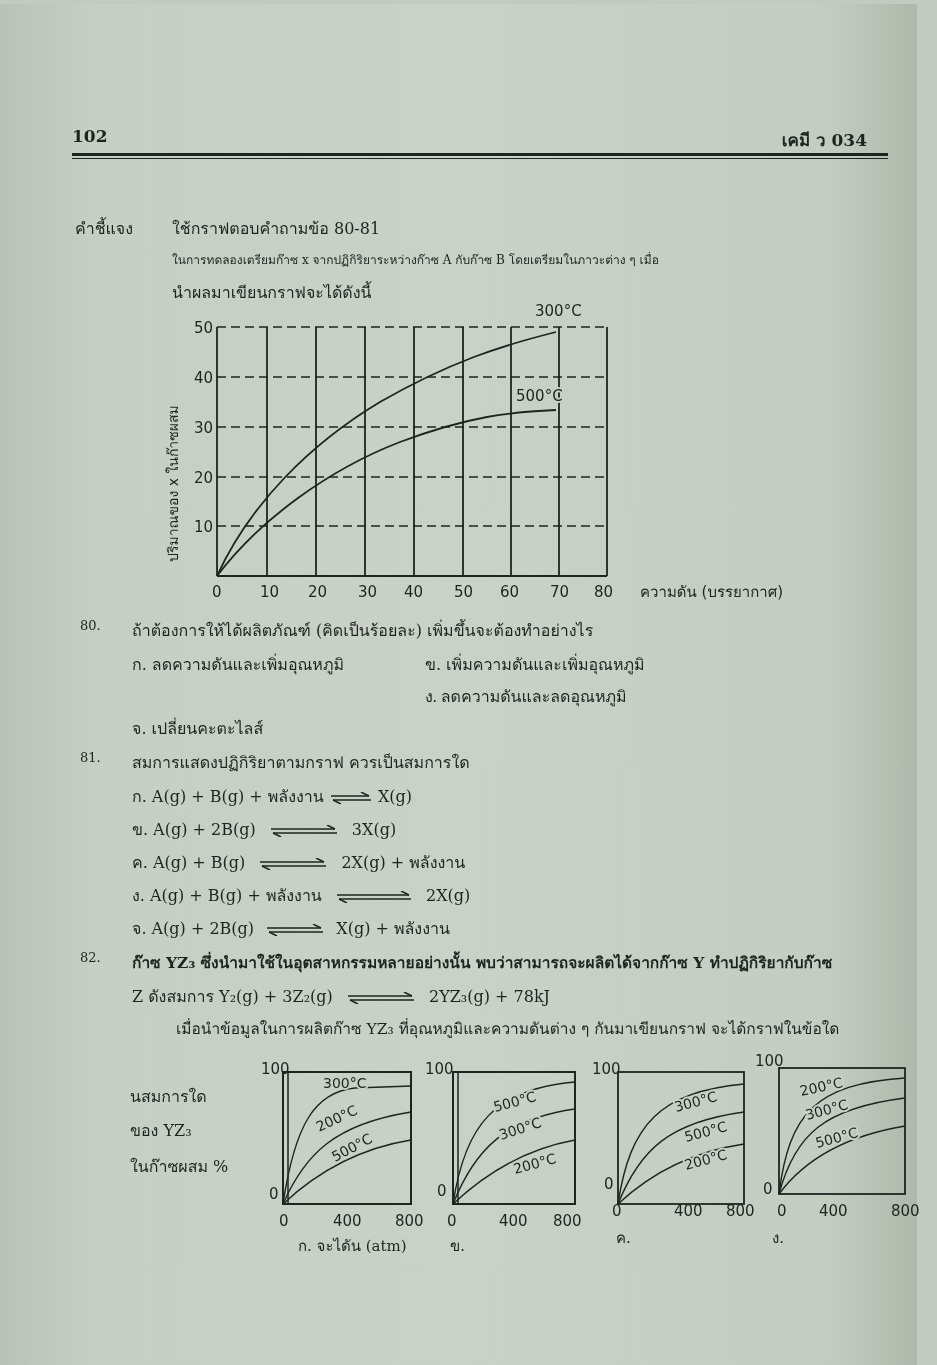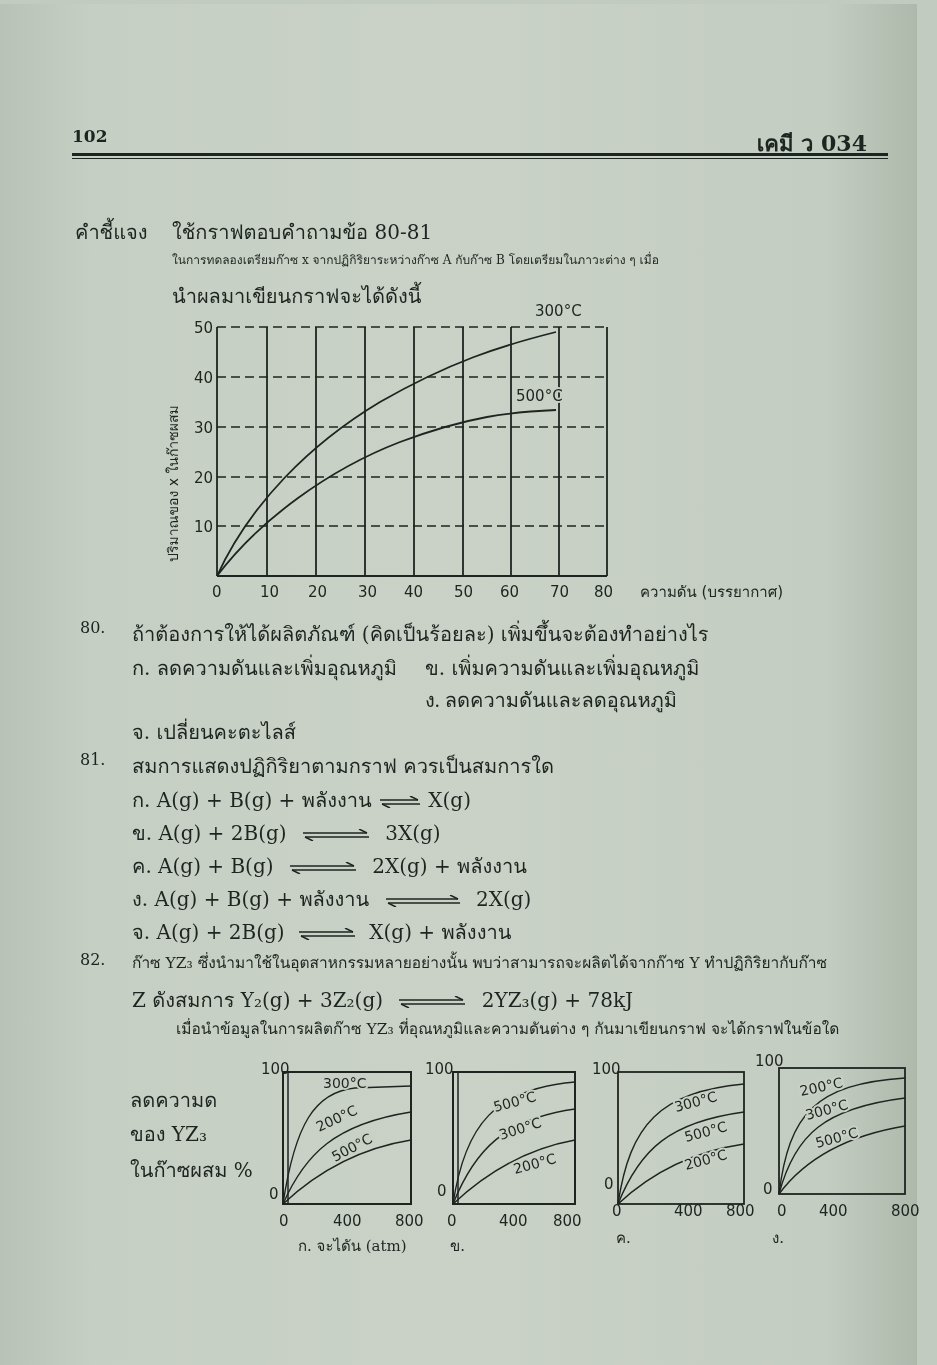--- a/index.html
+++ b/index.html
@@ -16,7 +16,7 @@
   }
   .abs { position: absolute; white-space: nowrap; }
   .hdr-num { left: 72px; top: 122px; font-size: 17px; font-weight: bold; }
-  .hdr-subj { right: 50px; top: 122px; font-size: 22px; font-weight: bold; }
+  .hdr-subj { right: 50px; top: 122px; font-size: 17px; font-weight: bold; }
   .rule1 { position: absolute; left: 72px; top: 149px; width: 816px; height: 3px; background: #1e2420; }
   .rule2 { position: absolute; left: 72px; top: 154px; width: 816px; height: 1px; background: #1e2420; }
   .txt { font-size: 20px; }

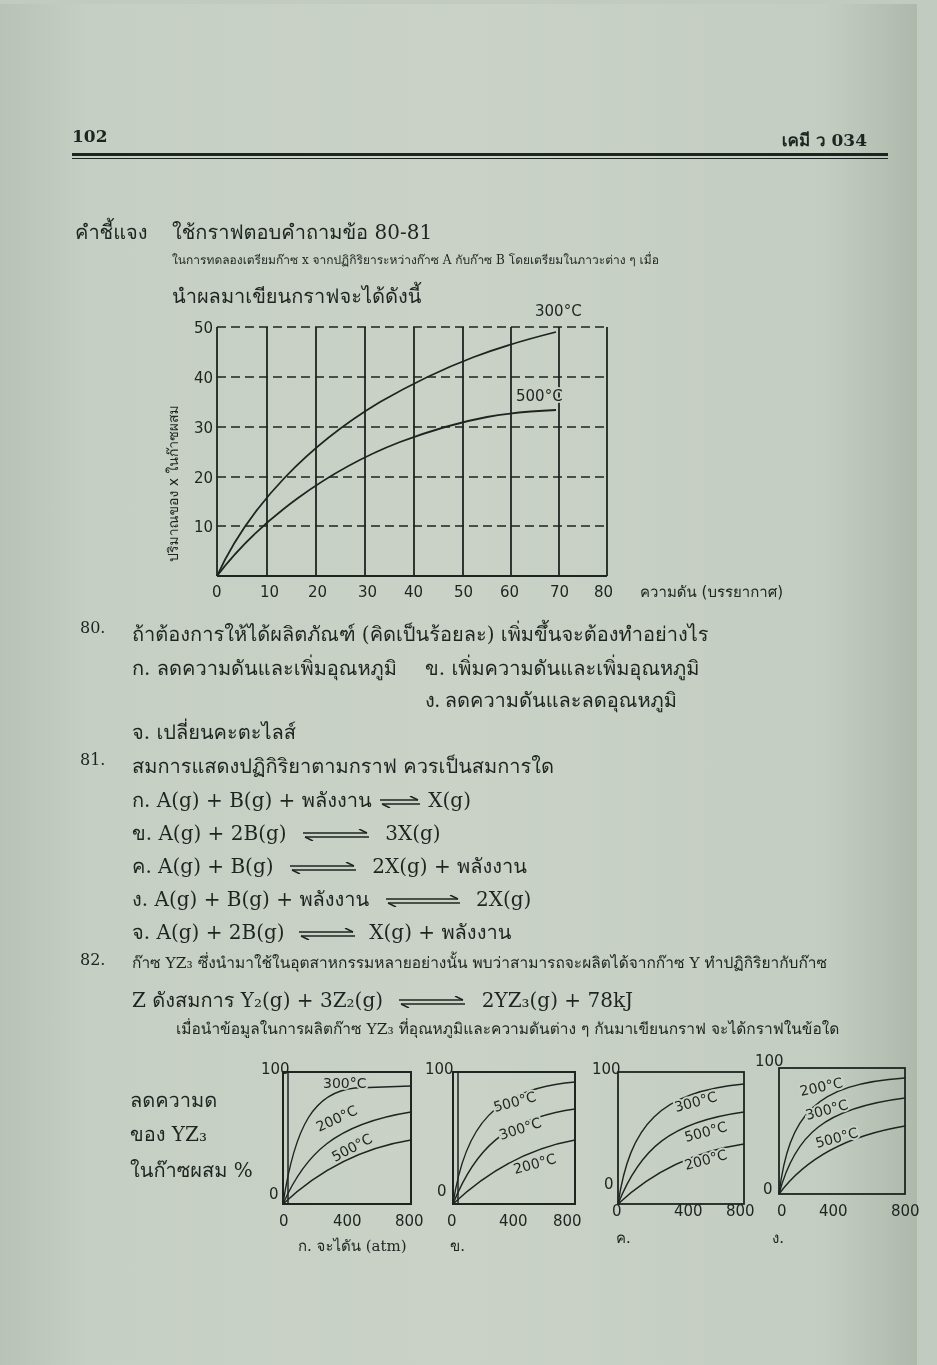--- a/index.html
+++ b/index.html
@@ -19,7 +19,7 @@
   .hdr-subj { right: 50px; top: 122px; font-size: 17px; font-weight: bold; }
   .rule1 { position: absolute; left: 72px; top: 149px; width: 816px; height: 3px; background: #1e2420; }
   .rule2 { position: absolute; left: 72px; top: 154px; width: 816px; height: 1px; background: #1e2420; }
-  .txt { font-size: 20px; }
+  .txt { font-size: 16px; }
   .qnum { font-size: 16px; }
   svg text { font-family: "DejaVu Sans", sans-serif; fill: #1e2420; }
   .eq-arrow { display: inline-block; vertical-align: middle; }

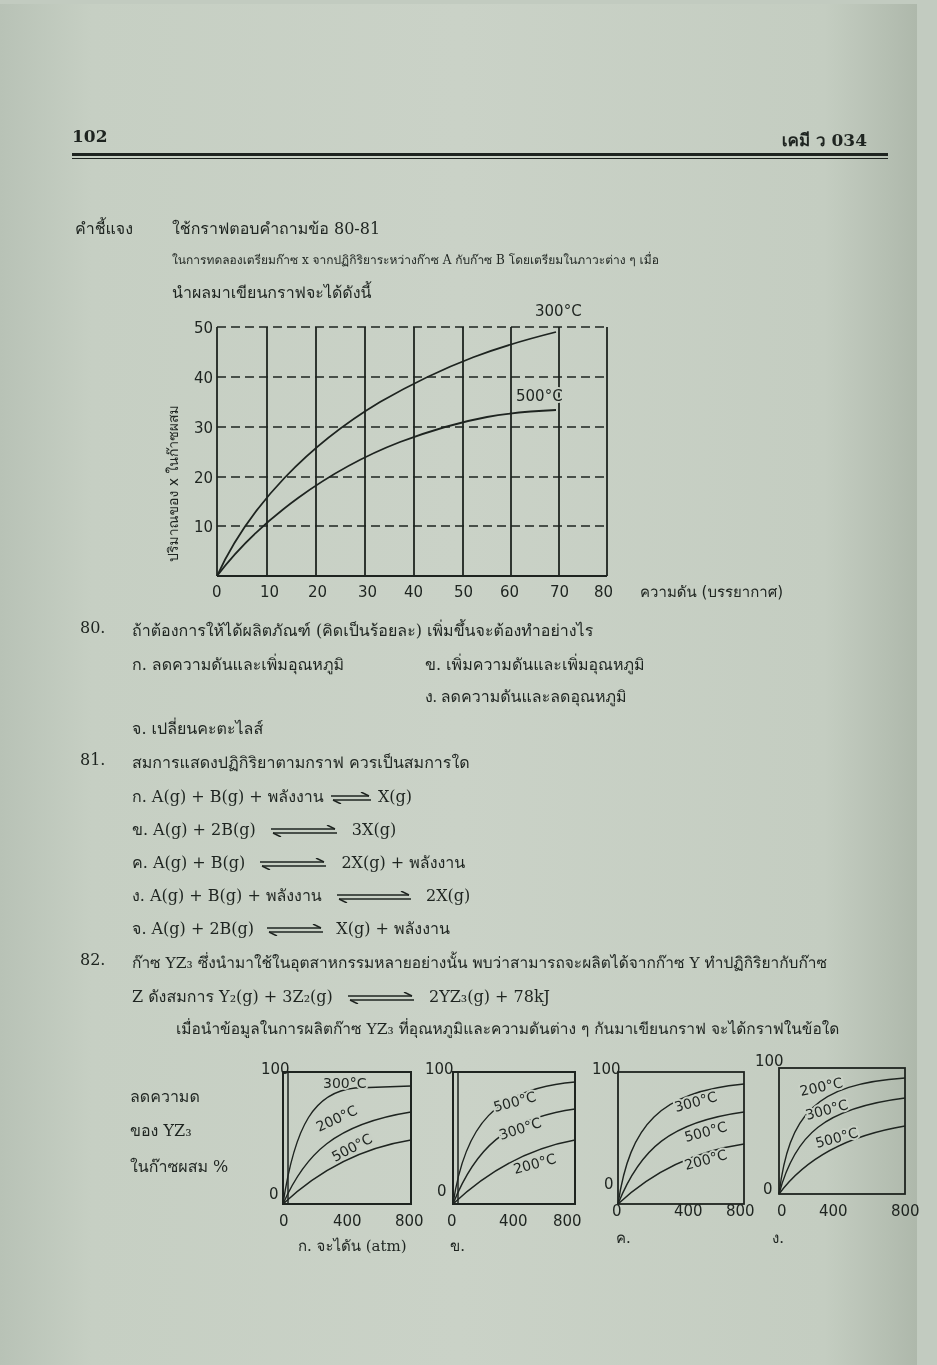--- a/index.html
+++ b/index.html
@@ -20,7 +20,7 @@
   .rule1 { position: absolute; left: 72px; top: 149px; width: 816px; height: 3px; background: #1e2420; }
   .rule2 { position: absolute; left: 72px; top: 154px; width: 816px; height: 1px; background: #1e2420; }
   .txt { font-size: 16px; }
-  .qnum { font-size: 16px; }
+  .qnum { font-size: 13px; }
   svg text { font-family: "DejaVu Sans", sans-serif; fill: #1e2420; }
   .eq-arrow { display: inline-block; vertical-align: middle; }
 </style>

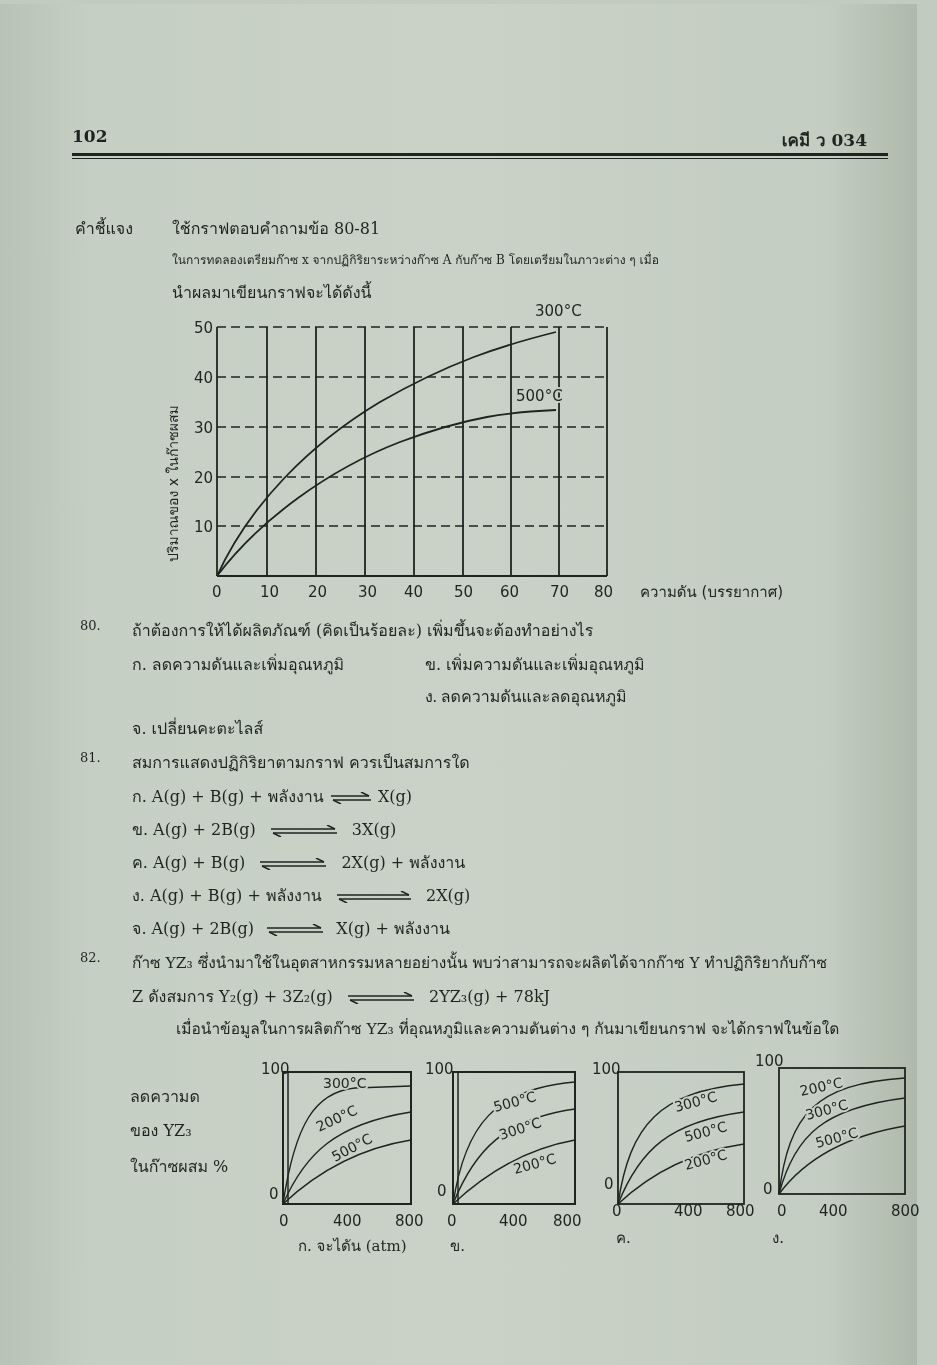--- a/index.html
+++ b/index.html
@@ -148,7 +148,7 @@
   </div>
 
   <div class="abs qnum" style="left:80px; top:946px;">82.</div>
-  <div class="abs txt" style="left:132px; top:946px; font-size:15.5px;">ก๊าซ YZ₃ ซึ่งนำมาใช้ในอุตสาหกรรมหลายอย่างนั้น พบว่าสามารถจะผลิตได้จากก๊าซ Y ทำปฏิกิริยากับก๊าซ</div>
+  <div class="abs txt" style="left:132px; top:946px; font-size:15.5px;font-weight:bold;">ก๊าซ YZ₃ ซึ่งนำมาใช้ในอุตสาหกรรมหลายอย่างนั้น พบว่าสามารถจะผลิตได้จากก๊าซ Y ทำปฏิกิริยากับก๊าซ</div>
   <div class="abs txt" style="left:132px; top:980px;">
     <span>Z ดังสมการ Y₂(g) + 3Z₂(g)</span>
     <svg class="eq-arrow" width="70" height="12" style="margin:0 8px;">

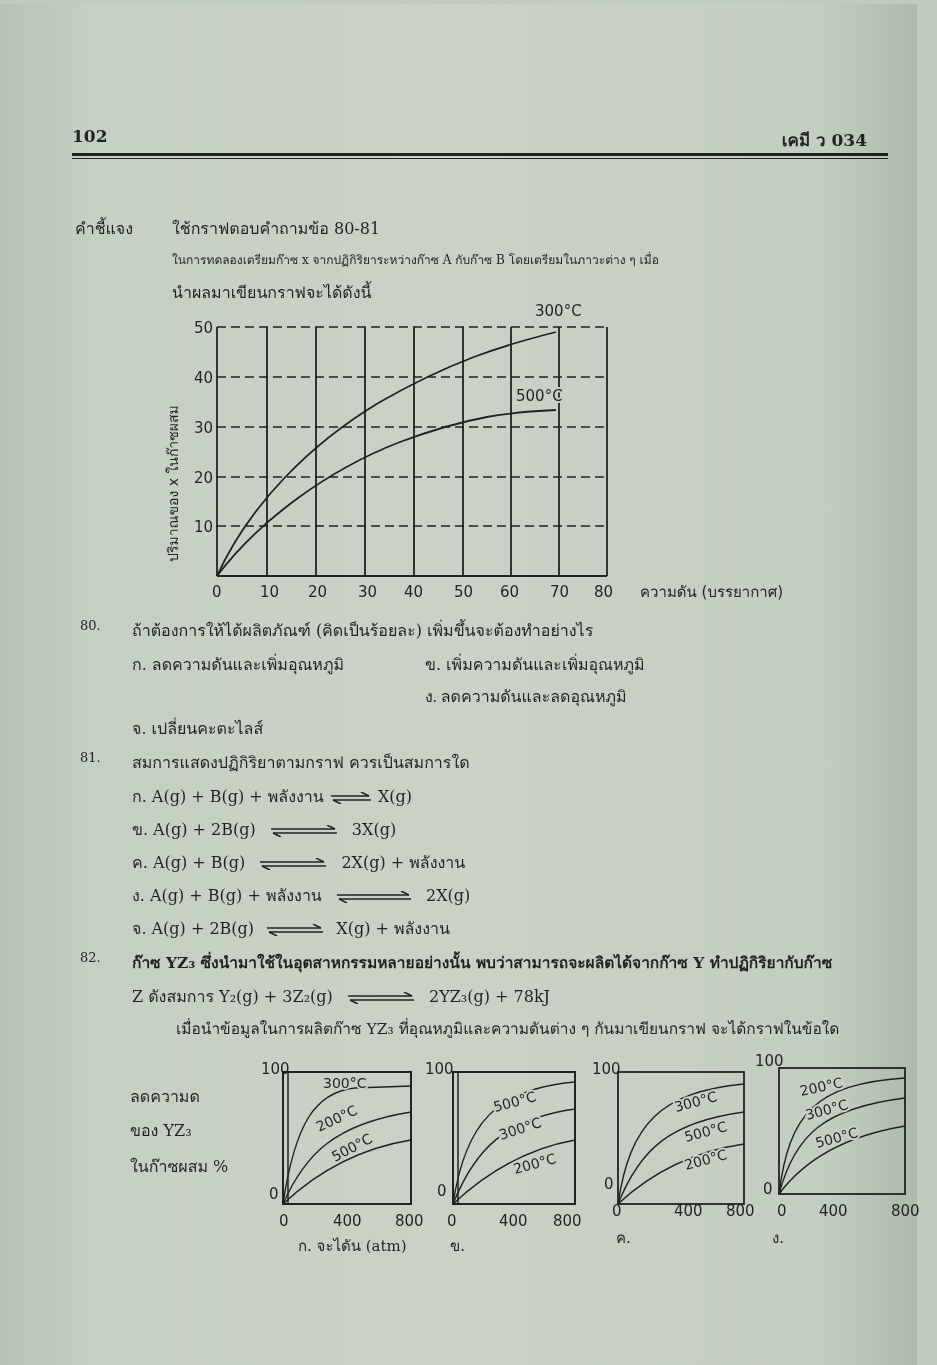--- a/index.html
+++ b/index.html
@@ -161,7 +161,7 @@
   </div>
   <div class="abs txt" style="left:132px; top:1012px; font-size:15.5px;margin-left:44px;">เมื่อนำข้อมูลในการผลิตก๊าซ YZ₃ ที่อุณหภูมิและความดันต่าง ๆ กันมาเขียนกราฟ จะได้กราฟในข้อใด</div>
 
-  <div class="abs txt" style="left:130px; top:1080px;">ลดความด</div>
+  <div class="abs txt" style="left:130px; top:1080px;">นสมการใด</div>
   <div class="abs txt" style="left:130px; top:1114px;">ของ YZ₃</div>
   <div class="abs txt" style="left:130px; top:1150px;">ในก๊าซผสม %</div>
 

